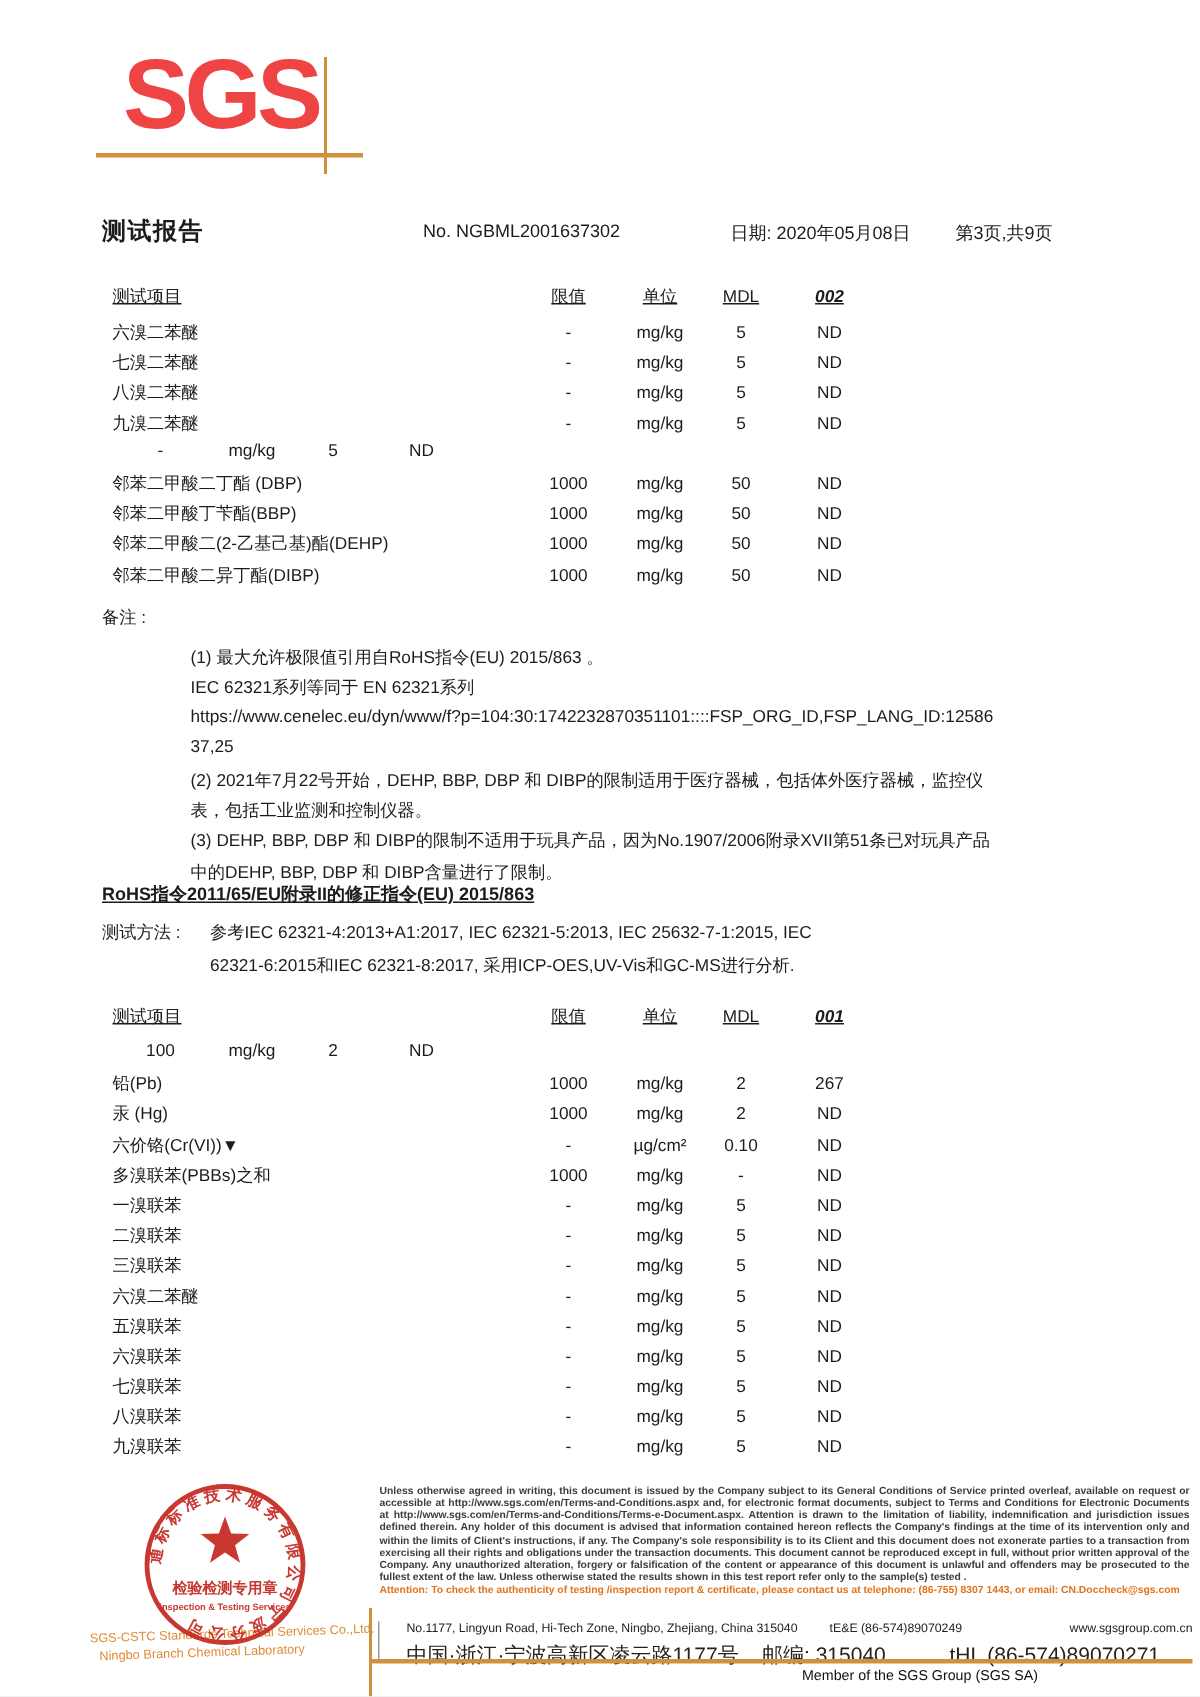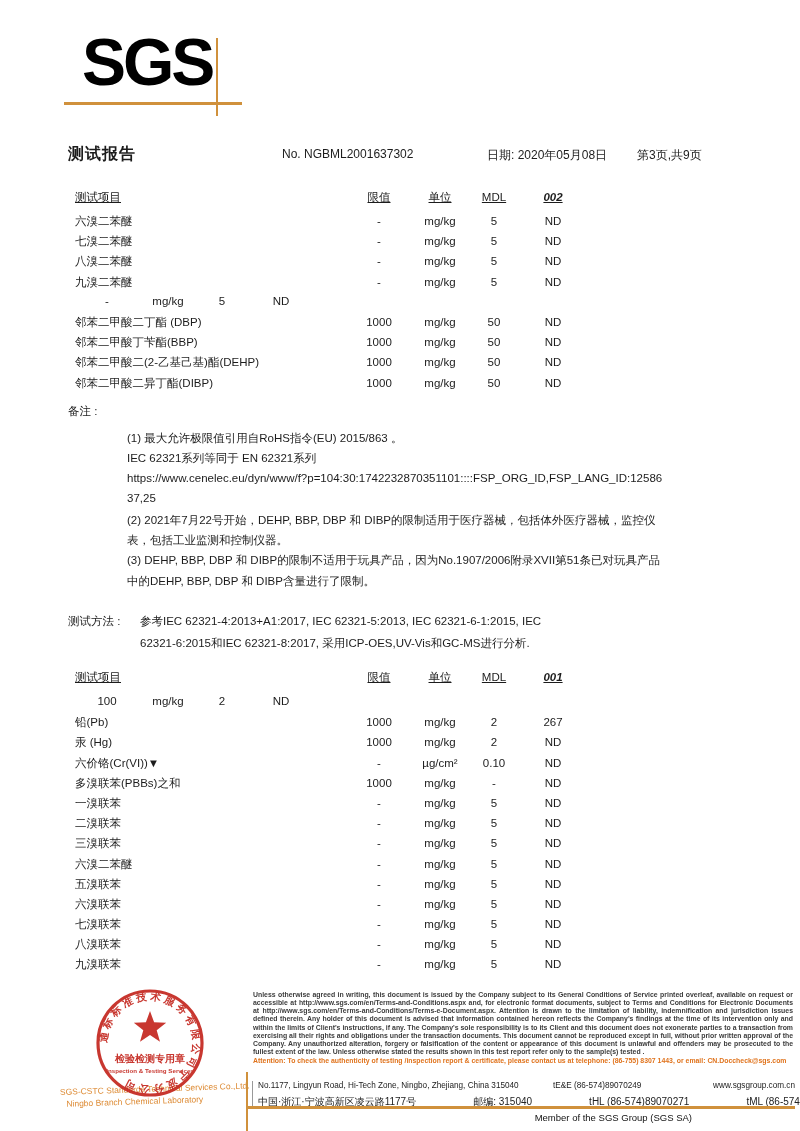--- a/index.html
+++ b/index.html
@@ -11,7 +11,7 @@
   .logo-wrap{position:absolute;left:62px;top:28px;width:200px;height:100px;}
   .logo-text{
     position:absolute;left:20px;top:0px;font-size:66px;line-height:1.05;
-    font-weight:800;letter-spacing:-3px;color:#000000;
+    font-weight:800;letter-spacing:-3px;color:#ef4444;
     font-family:"Liberation Sans","DejaVu Sans",sans-serif;
   }
   .logo-hline{position:absolute;left:2px;top:74px;width:178px;height:3px;background:#d0913c;}

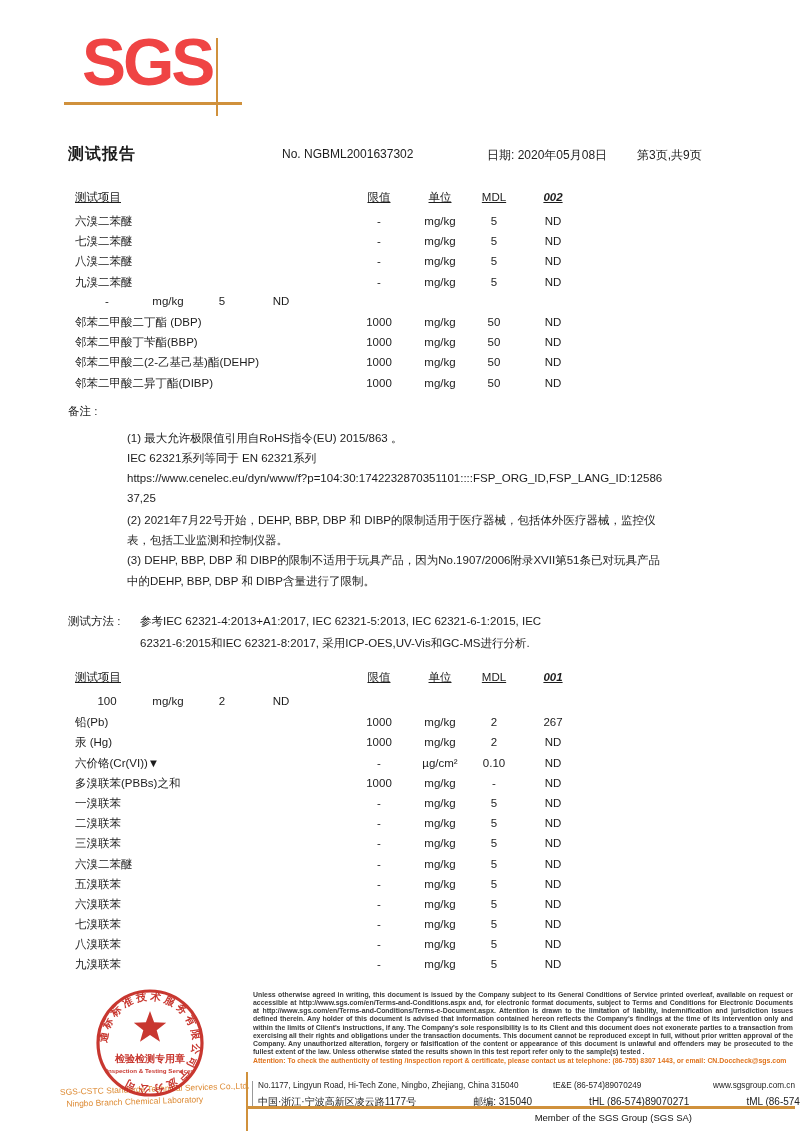--- a/index.html
+++ b/index.html
@@ -173,6 +173,7 @@
       <div>中的DEHP, BBP, DBP 和 DIBP含量进行了限制。</div>
     </div>
 
+  <div class="sec-heading">RoHS指令2011/65/EU附录II的修正指令(EU) 2015/863</div>
   <div class="method-label">测试方法 :</div>
   <div class="method-lines">
       <div>参考IEC 62321-4:2013+A1:2017, IEC 62321-5:2013, IEC 62321-6-1:2015, IEC</div>

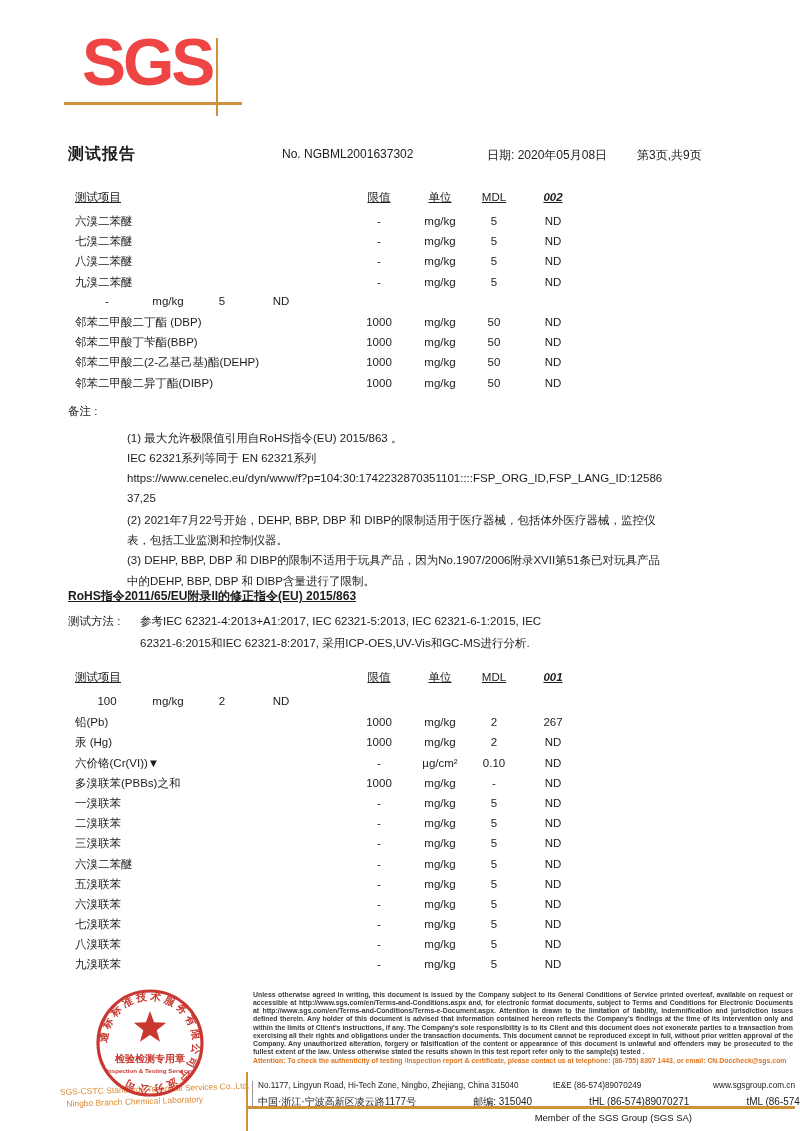--- a/index.html
+++ b/index.html
@@ -176,7 +176,7 @@
   <div class="sec-heading">RoHS指令2011/65/EU附录II的修正指令(EU) 2015/863</div>
   <div class="method-label">测试方法 :</div>
   <div class="method-lines">
-      <div>参考IEC 62321-4:2013+A1:2017, IEC 62321-5:2013, IEC 62321-6-1:2015, IEC</div>
+      <div>参考IEC 62321-4:2013+A1:2017, IEC 62321-5:2013, IEC 25632-7-1:2015, IEC</div>
       <div>62321-6:2015和IEC 62321-8:2017, 采用ICP-OES,UV-Vis和GC-MS进行分析.</div>
     </div>
 

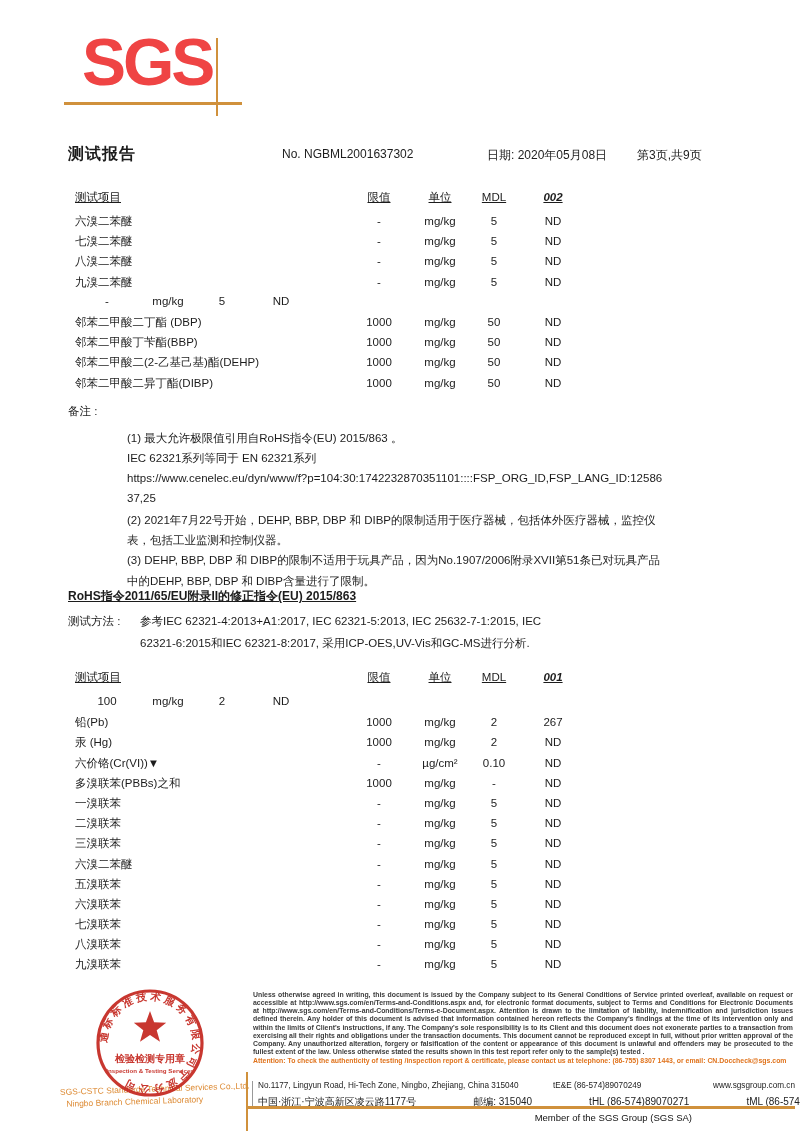--- a/index.html
+++ b/index.html
@@ -59,7 +59,7 @@
   .attention{color:#e0731c;font-weight:bold;margin-top:1px;}
   .addr-block{
     position:absolute;left:252px;top:1081px;width:543px;
-    border-left:1px solid #999;padding-left:5px;box-sizing:border-box;
+    border-left:1px solid #999;padding-left:18px;box-sizing:border-box;
   }
   .addr-row{display:flex;align-items:baseline;height:13.5px;font-size:8.2px;color:#222;white-space:nowrap;}
   .addr-row .sp{margin-right:10px;}

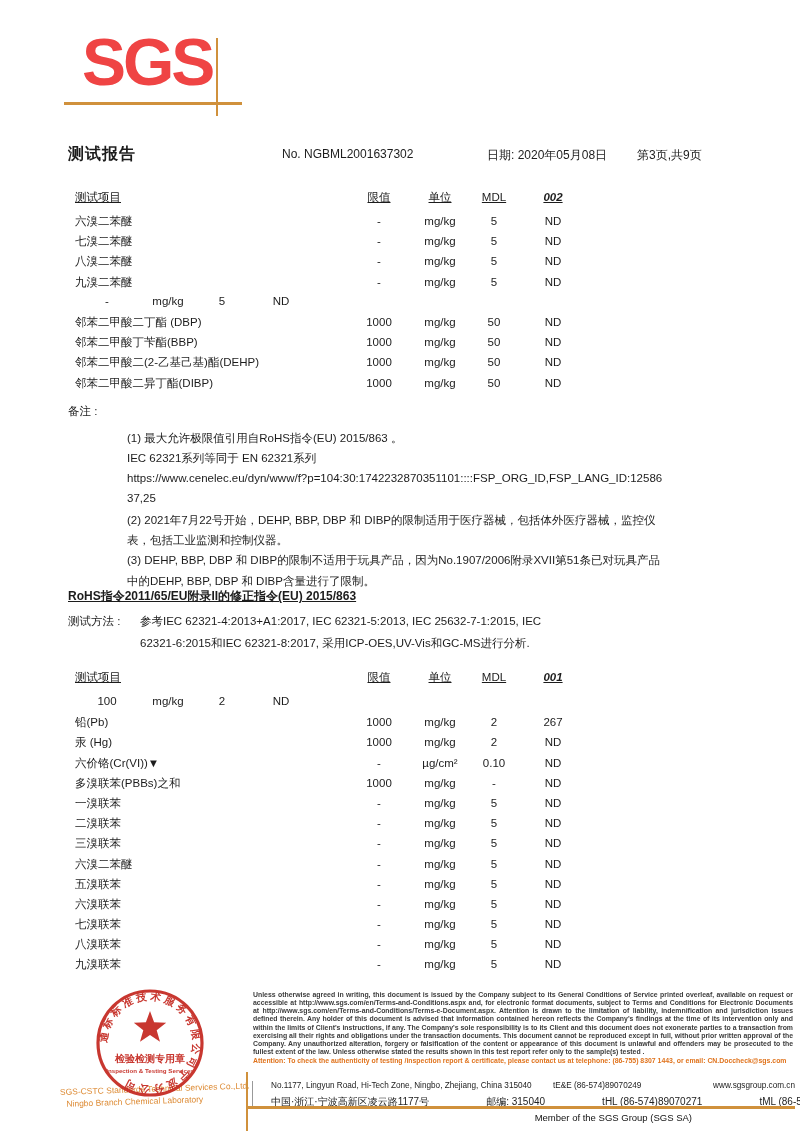--- a/index.html
+++ b/index.html
@@ -64,7 +64,7 @@
   .addr-row{display:flex;align-items:baseline;height:13.5px;font-size:8.2px;color:#222;white-space:nowrap;}
   .addr-row .sp{margin-right:10px;}
   .addr-row .grow{flex:1;}
-  .addr-cn{font-size:10px;gap:47px;}
+  .addr-cn{font-size:14px;gap:47px;}
   .foot-hline{position:absolute;left:247px;top:1106px;width:548px;height:3px;background:#d0913c;}
   .foot-vline{position:absolute;left:246px;top:1072px;width:2px;height:59px;background:#d0913c;}
   .member{position:absolute;right:108px;top:1112px;font-size:9.5px;color:#111;}

